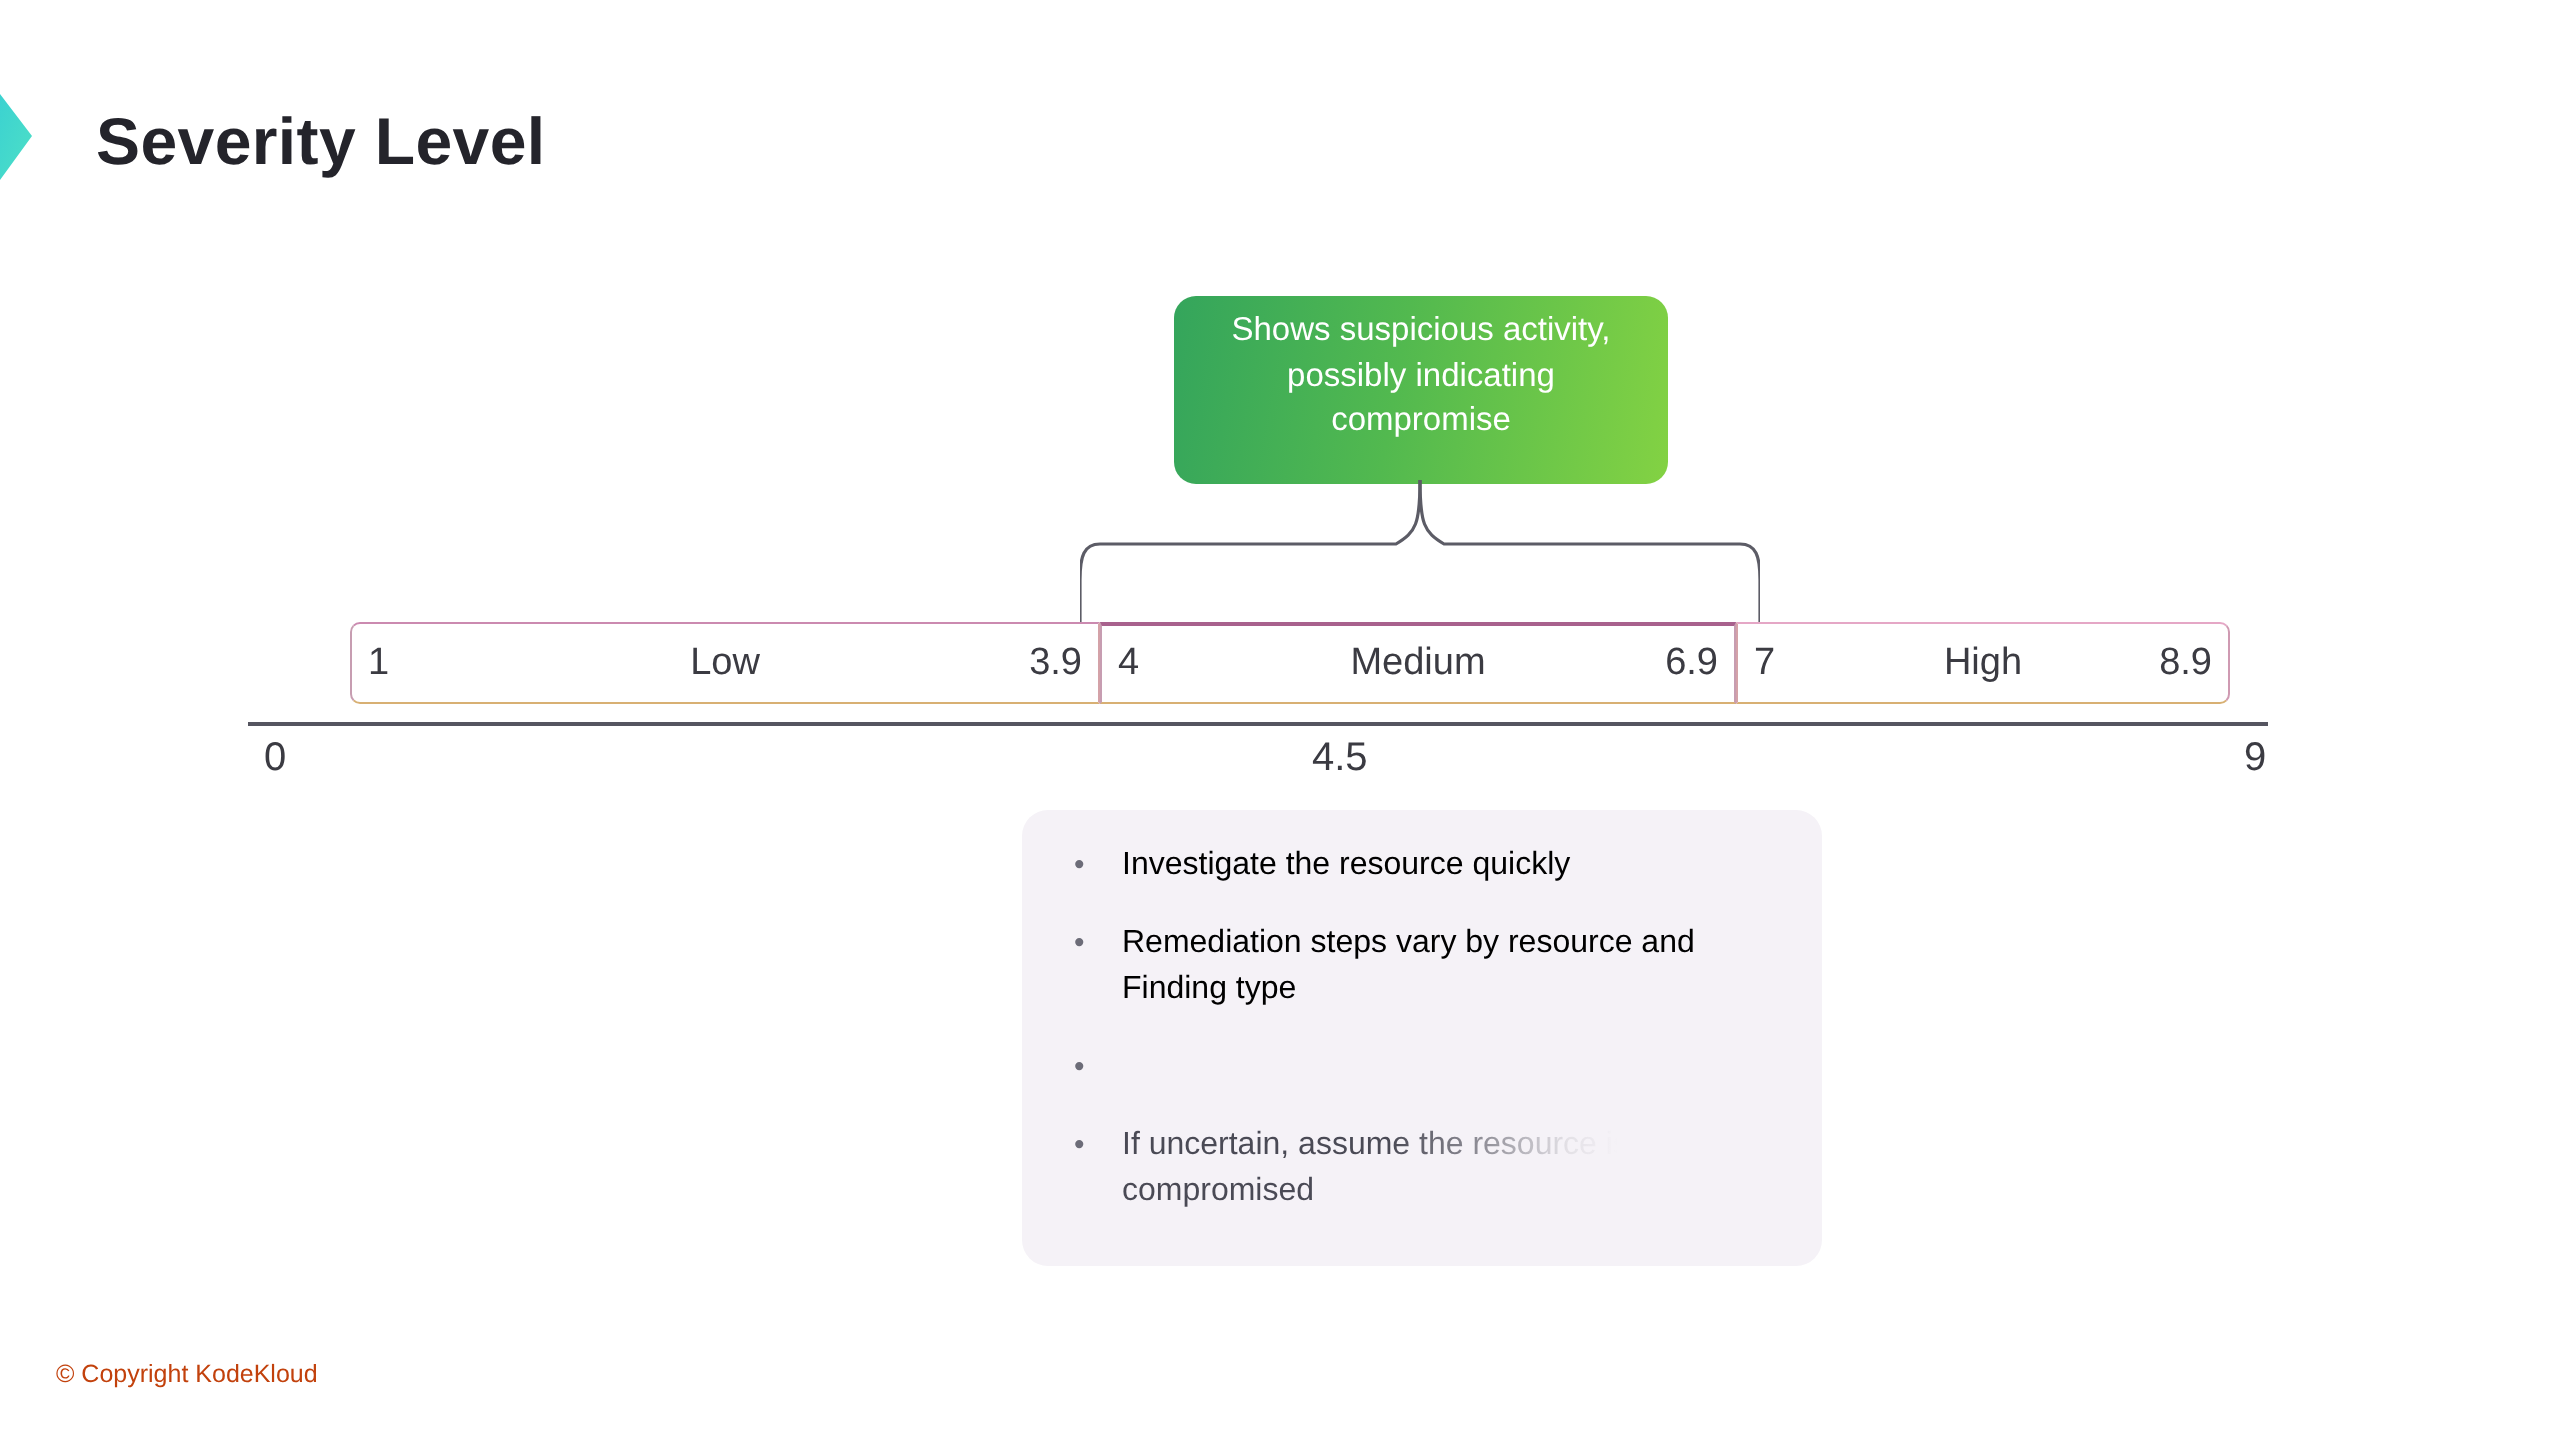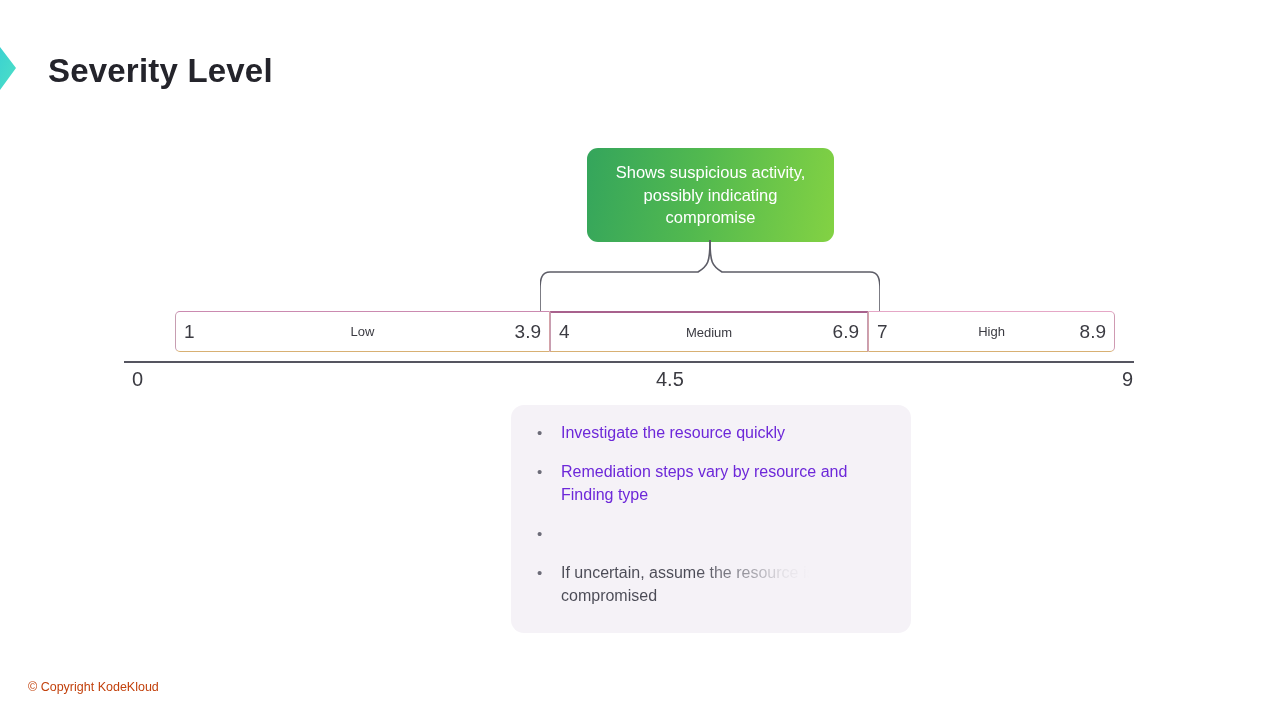--- a/index.html
+++ b/index.html
@@ -47,7 +47,6 @@
     border-radius: 11px;
     background: linear-gradient(100deg, #34a55c 0%, #52b94f 45%, #83d243 100%);
     display: flex;
-    align-items: center;
     justify-content: center;
     box-sizing: border-box;
     padding: 6px 24px;

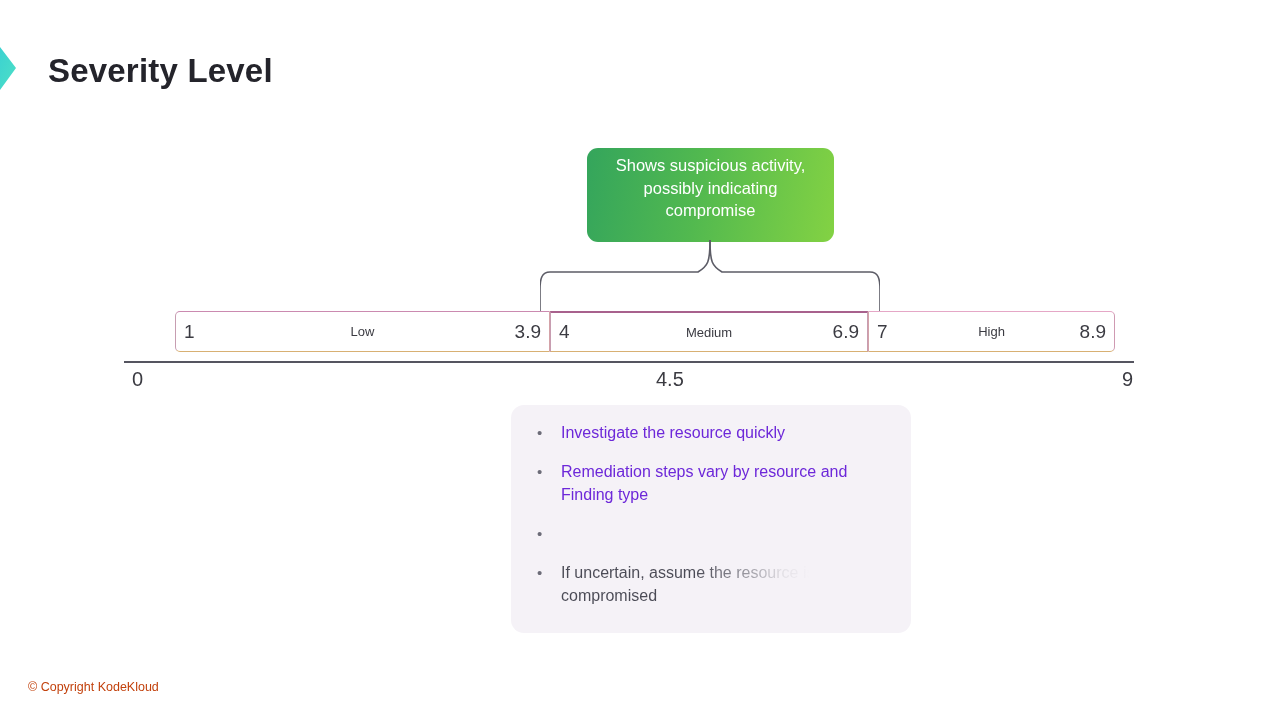--- a/index.html
+++ b/index.html
@@ -119,7 +119,7 @@
     position: absolute;
     left: 0; right: 0;
     text-align: center;
-    font-size: 13px;
+    font-size: 19px;
     color: #3b3b42;
     pointer-events: none;
   }

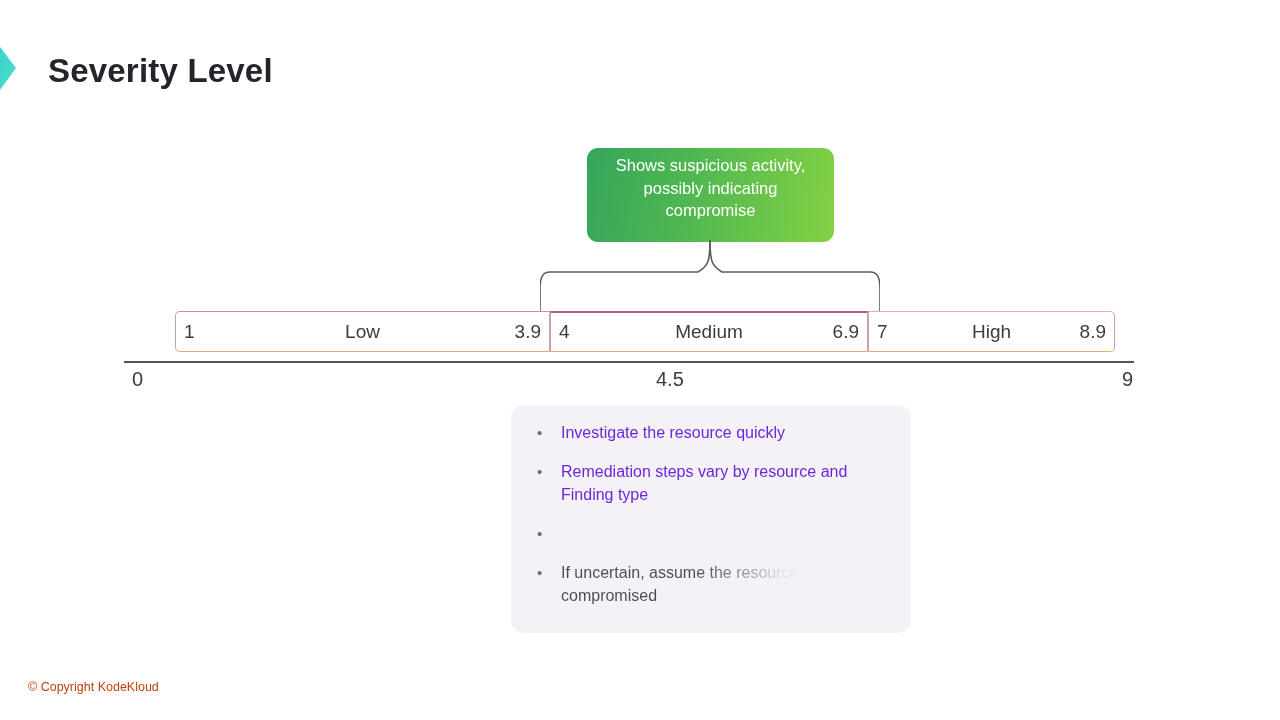--- a/index.html
+++ b/index.html
@@ -173,7 +173,7 @@
   .note-text {
     font-size: 16px;
     line-height: 23px;
-    color: #6d28d9;
+    color: #000000;
     max-width: 318px;
   }
   

